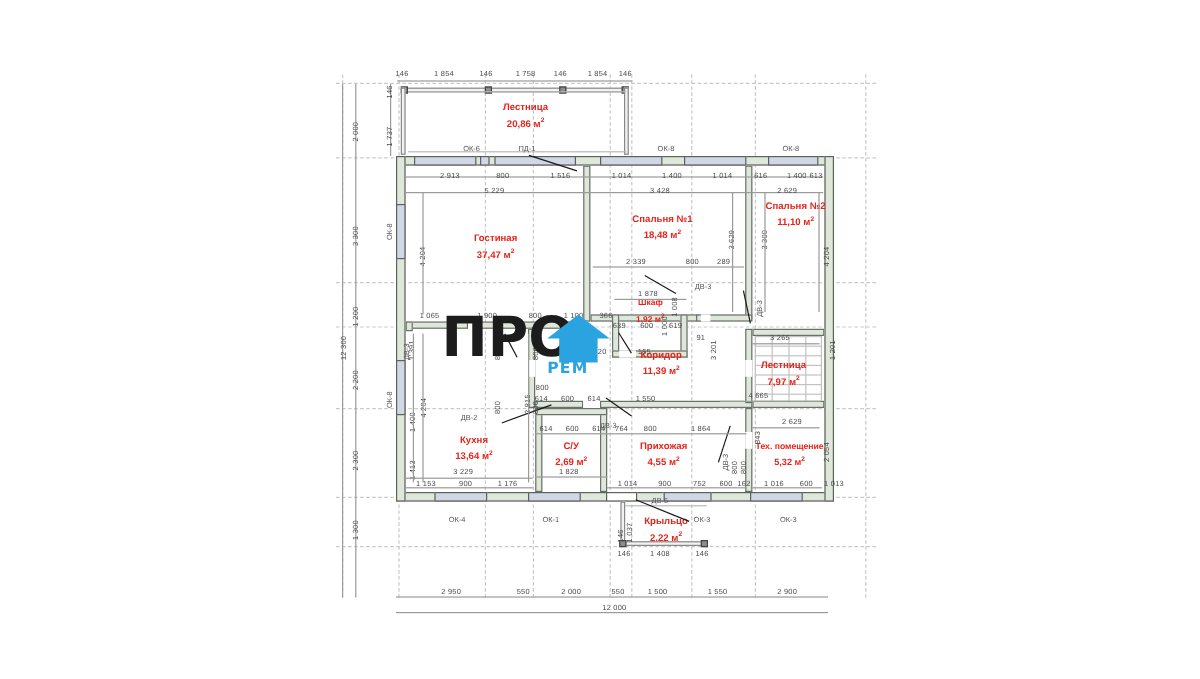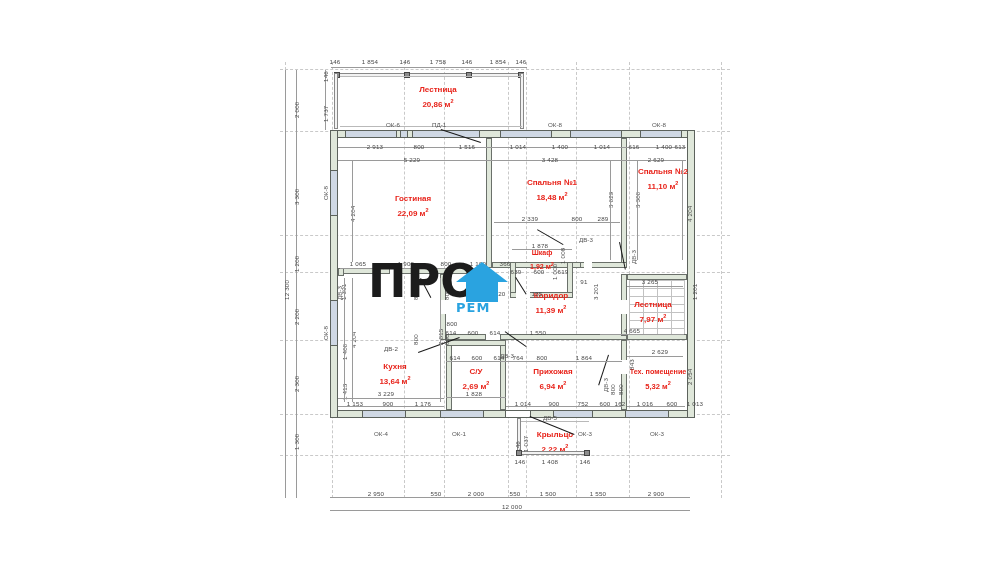--- a/index.html
+++ b/index.html
@@ -211,7 +211,7 @@
 
   <div class="room" style="left:370px;top:194px;width:86px;">
     <span>Гостиная</span>
-    <span class="a"><span>22,09 м</span><sup>2</sup></span>
+    <span class="a"><span>37,47 м</span><sup>2</sup></span>
   </div>
 
   <div class="room" style="left:512px;top:178px;width:80px;">

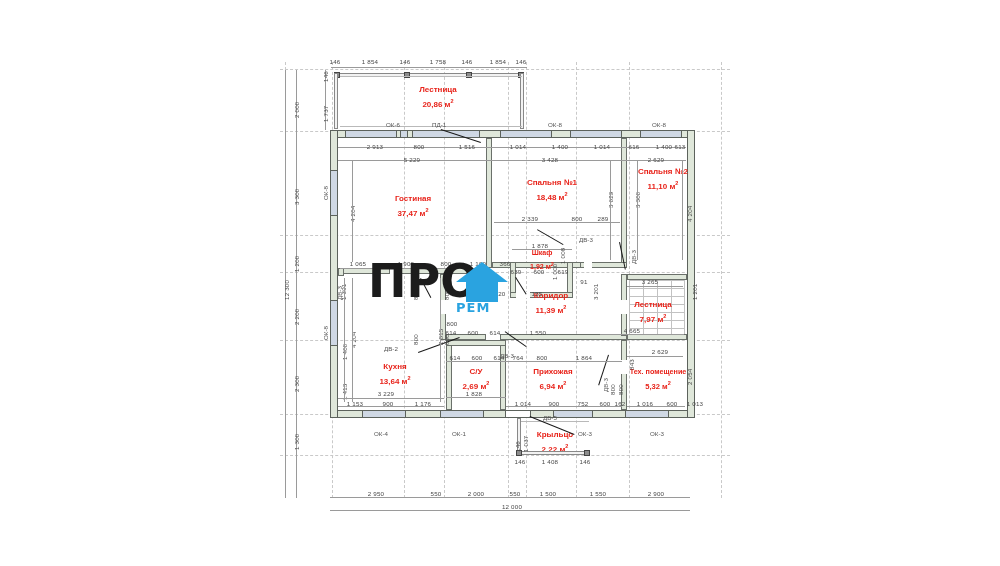--- a/index.html
+++ b/index.html
@@ -251,7 +251,7 @@
 
   <div class="room" style="left:518px;top:367px;width:70px;">
     <span>Прихожая</span>
-    <span class="a"><span>6,94 м</span><sup>2</sup></span>
+    <span class="a"><span>4,55 м</span><sup>2</sup></span>
   </div>
 
   <div class="room" style="left:618px;top:367px;width:80px;font-size:7.2px;">

